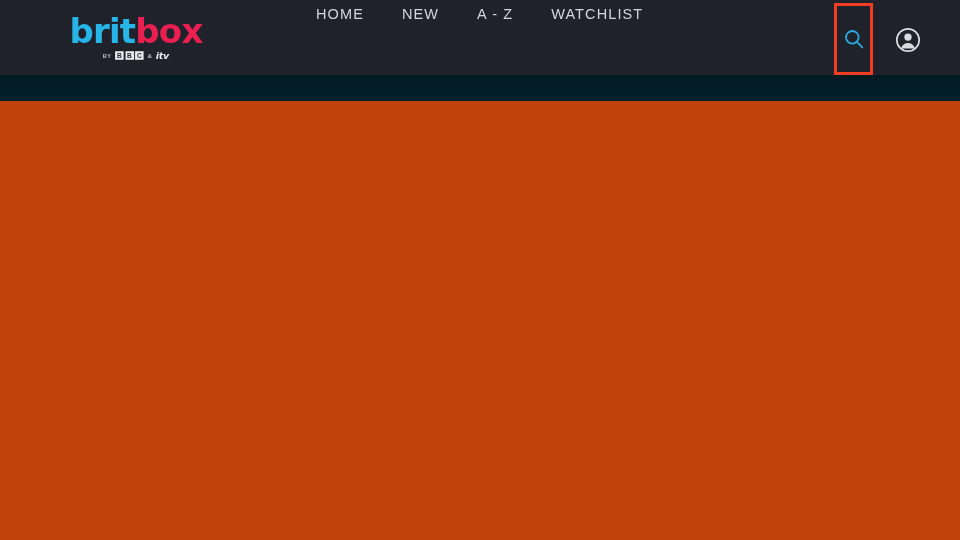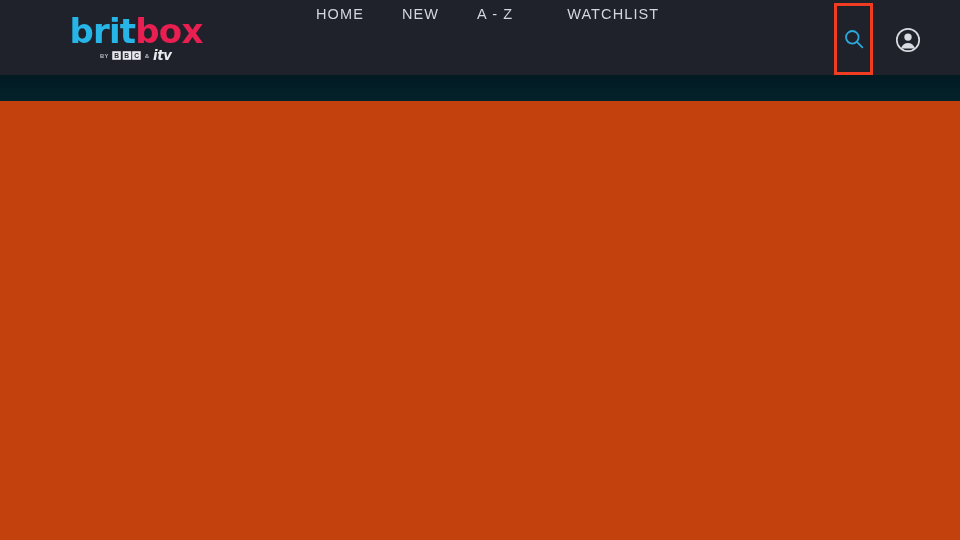--- a/index.html
+++ b/index.html
@@ -75,7 +75,7 @@
     cursor:pointer; white-space:nowrap;
     font-family:"Liberation Sans", sans-serif;
   }
-  .nav-item:last-child { margin-right:0;margin-left:16px; }
+  .nav-item:last-child { margin-right:0; }
 
   
   .hdr-search {

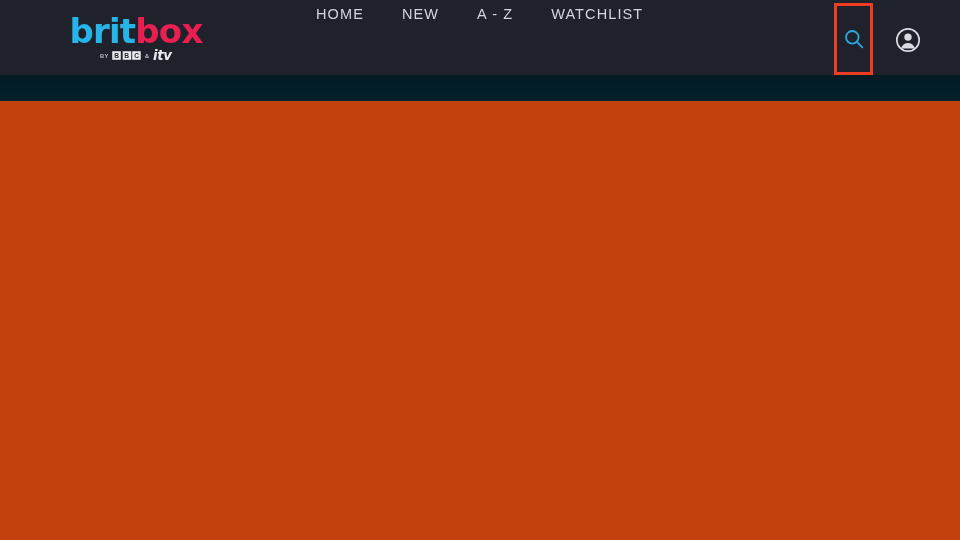--- a/index.html
+++ b/index.html
@@ -59,7 +59,7 @@
   }
   .logo-amp { color:#b9bcc4; font-size:6.5px; font-weight:700; margin:0 2px; }
   .logo-itv {
-    color:#e9eaee; font-size:14px; font-weight:700;
+    color:#e9eaee; font-size:10px; font-weight:700;
     font-style:italic; line-height:9px; letter-spacing:-0.3px;
     font-family:"DejaVu Sans", sans-serif;
   }

